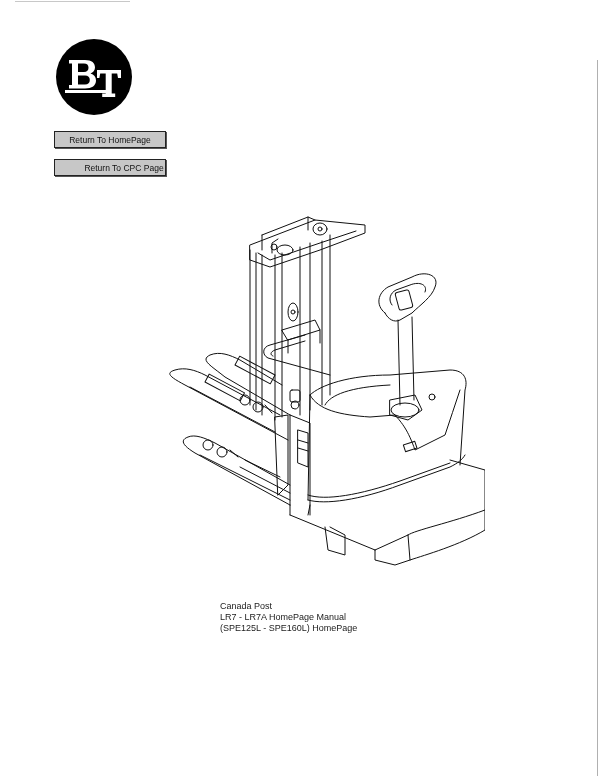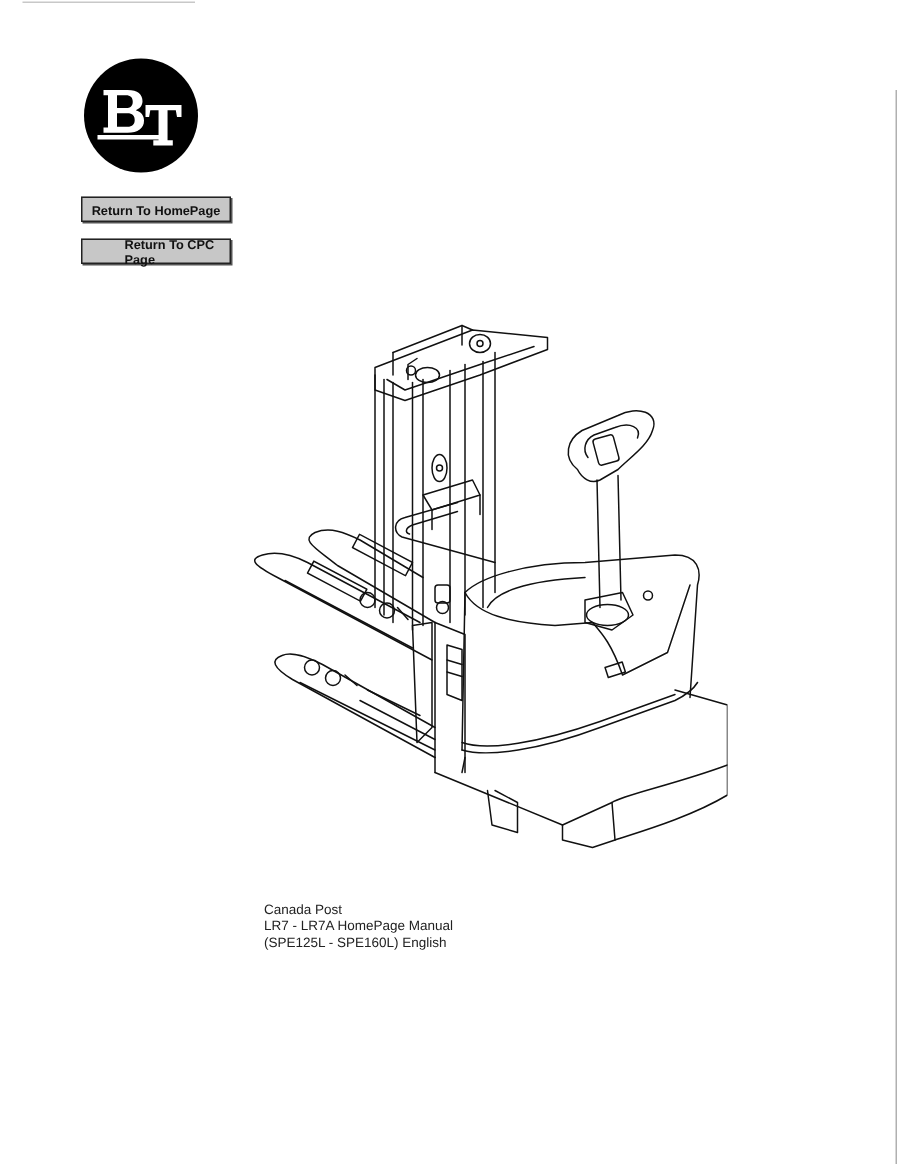--- a/index.html
+++ b/index.html
@@ -11,10 +11,10 @@
     .right-edge { position: absolute; right: 2px; top: 60px; width: 1px; height: 716px; background: #b0b0b0; }
     .logo { position: absolute; left: 55px; top: 38px; width: 78px; height: 78px; }
     .btn {
-      position: absolute; left: 54px; width: 100px; height: 17px;
+      position: absolute; left: 54px; width: 112px; height: 17px;
       background: #c7c7c7; border: 1px solid #222;
       box-shadow: 1px 1px 0 #555;
-      font-size: 8.5px; font-weight: bold; color: #111;
+      font-size: 8.5px; font-weight: normal; color: #111;
       display: flex; align-items: center; justify-content: center;
       cursor: pointer; box-sizing: border-box;
     }

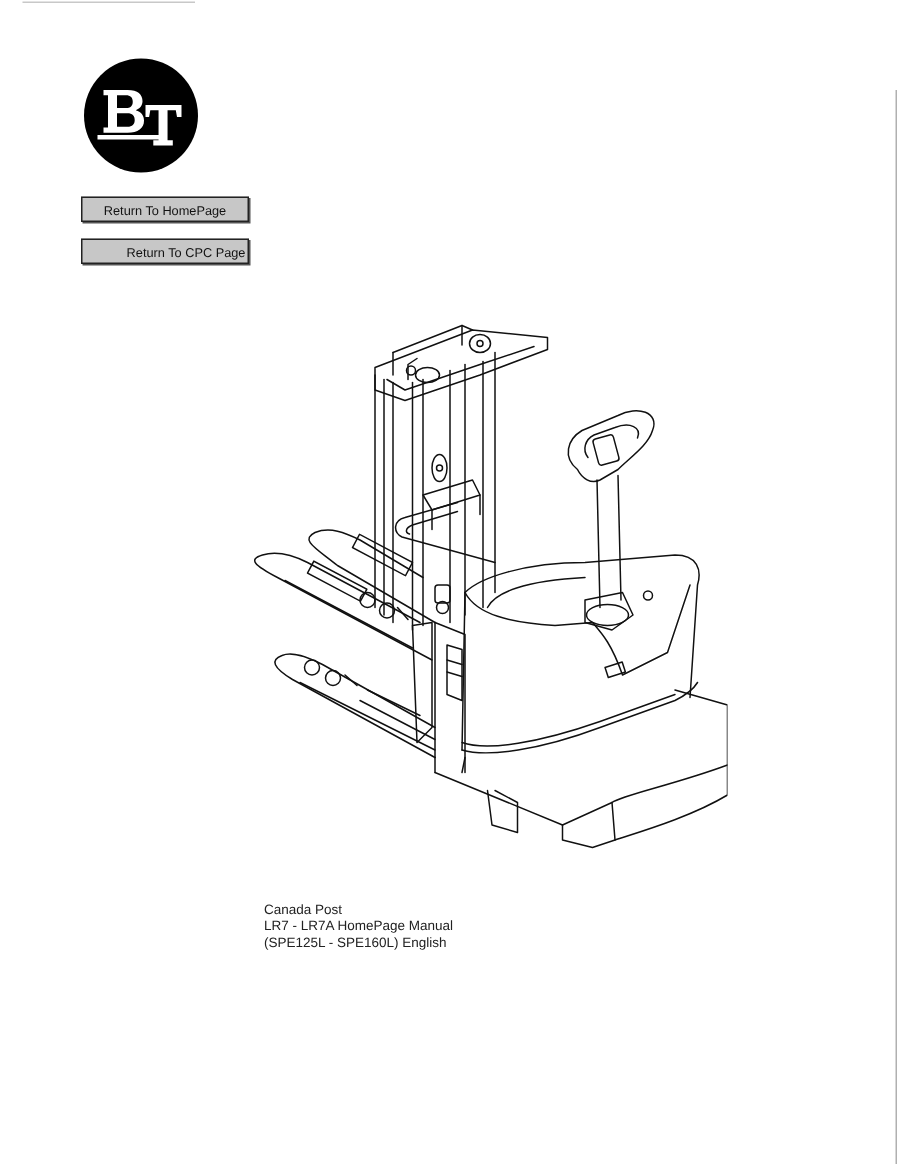--- a/index.html
+++ b/index.html
@@ -25,7 +25,7 @@
       position: absolute; left: 176px; top: 601px;
       font-size: 9px; line-height: 11px; color: #222;
     }
-    .caption div { white-space: nowrap; }
+    .caption div { white-space: nowrap; margin-left: 44px; }
   </style>
 </head>
 <body>

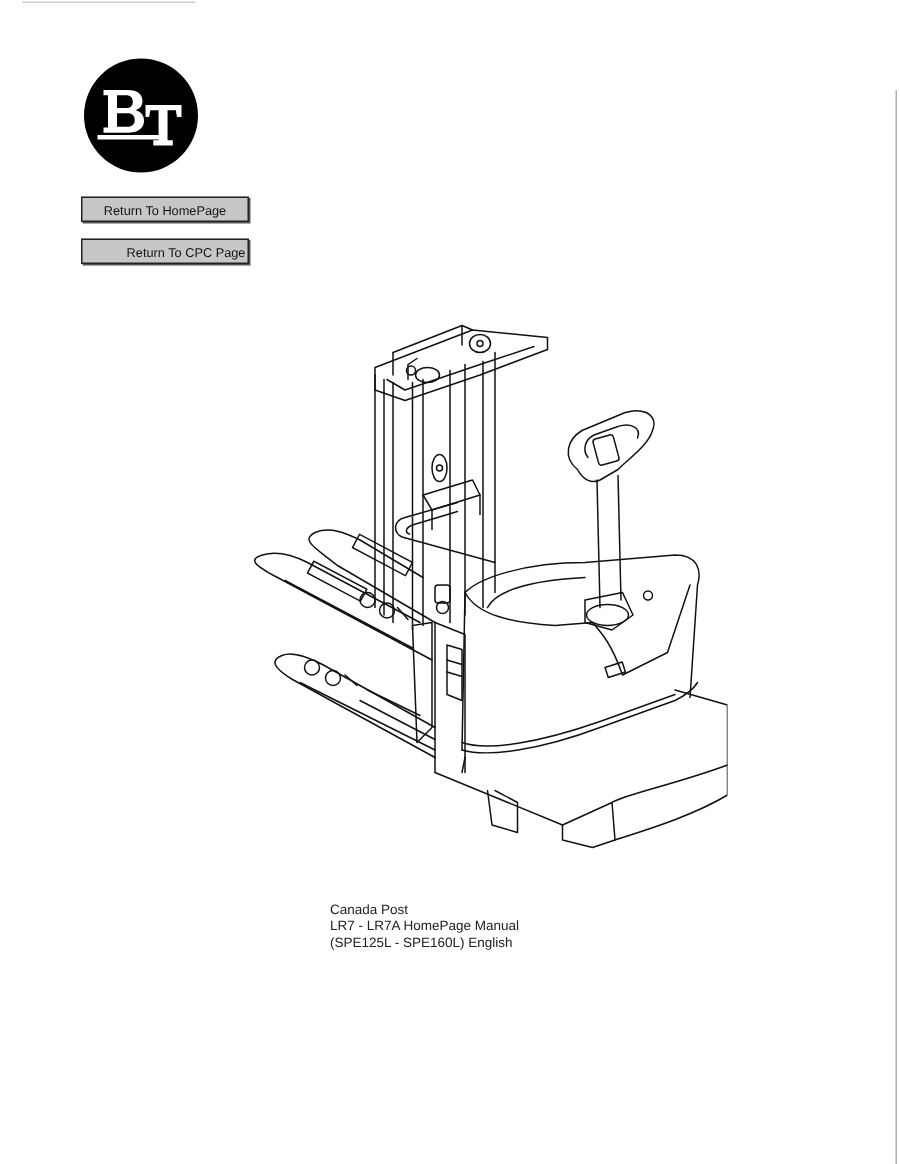--- a/index.html
+++ b/index.html
@@ -149,7 +149,7 @@
 <div class="caption">
   <div>Canada Post</div>
   <div>LR7 - LR7A HomePage Manual</div>
-  <div>(SPE125L - SPE160L) English</div>
+  <div>(SPE125L - SPE160L) HomePage</div>
 </div>
 
 </body></html>

